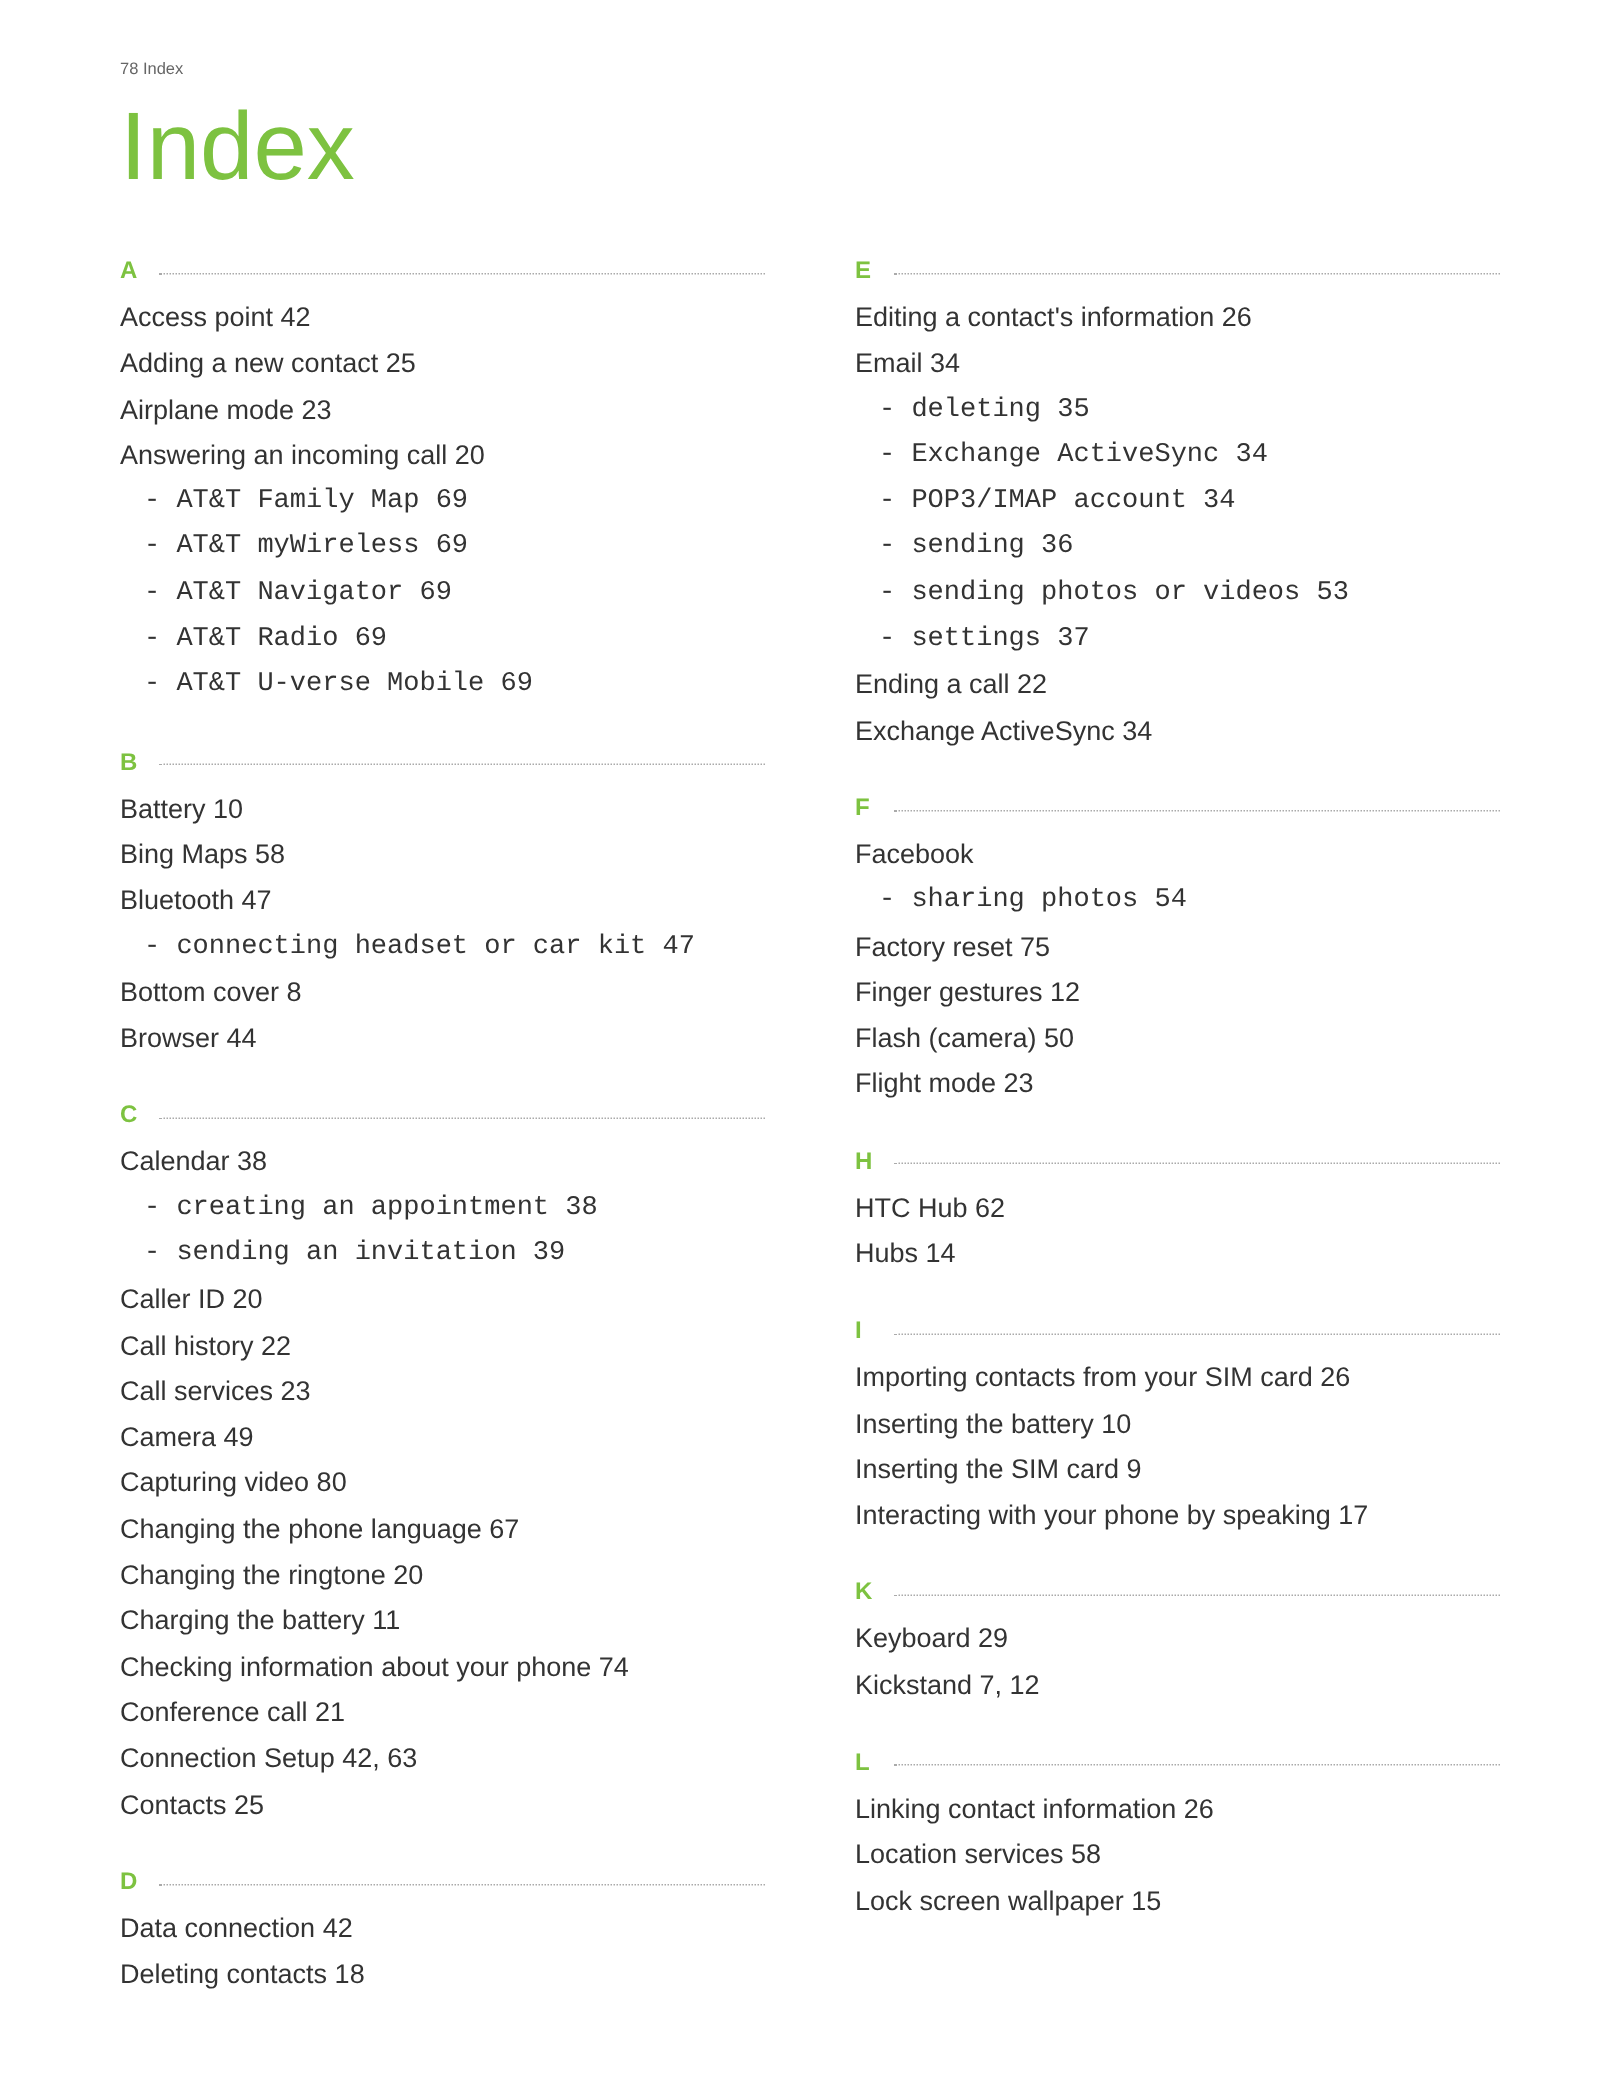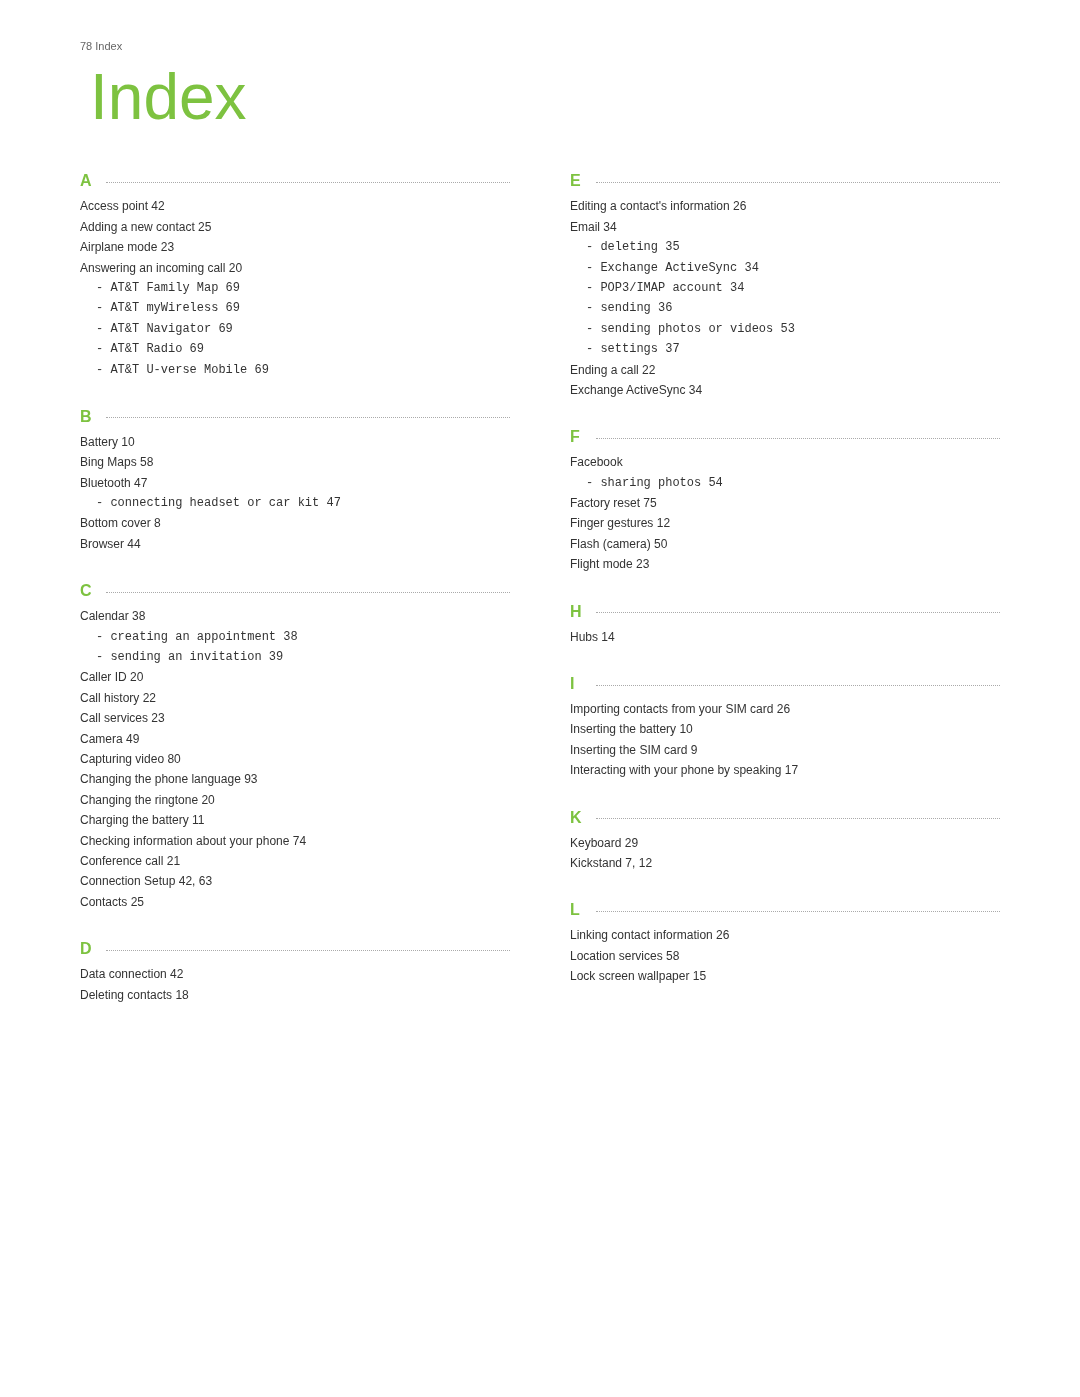--- a/index.html
+++ b/index.html
@@ -27,7 +27,6 @@
       color: #7dc240;
       margin-bottom: 40px;
       line-height: 1.1;
-      margin-left: 10px;
     }
     .columns {
       display: flex;

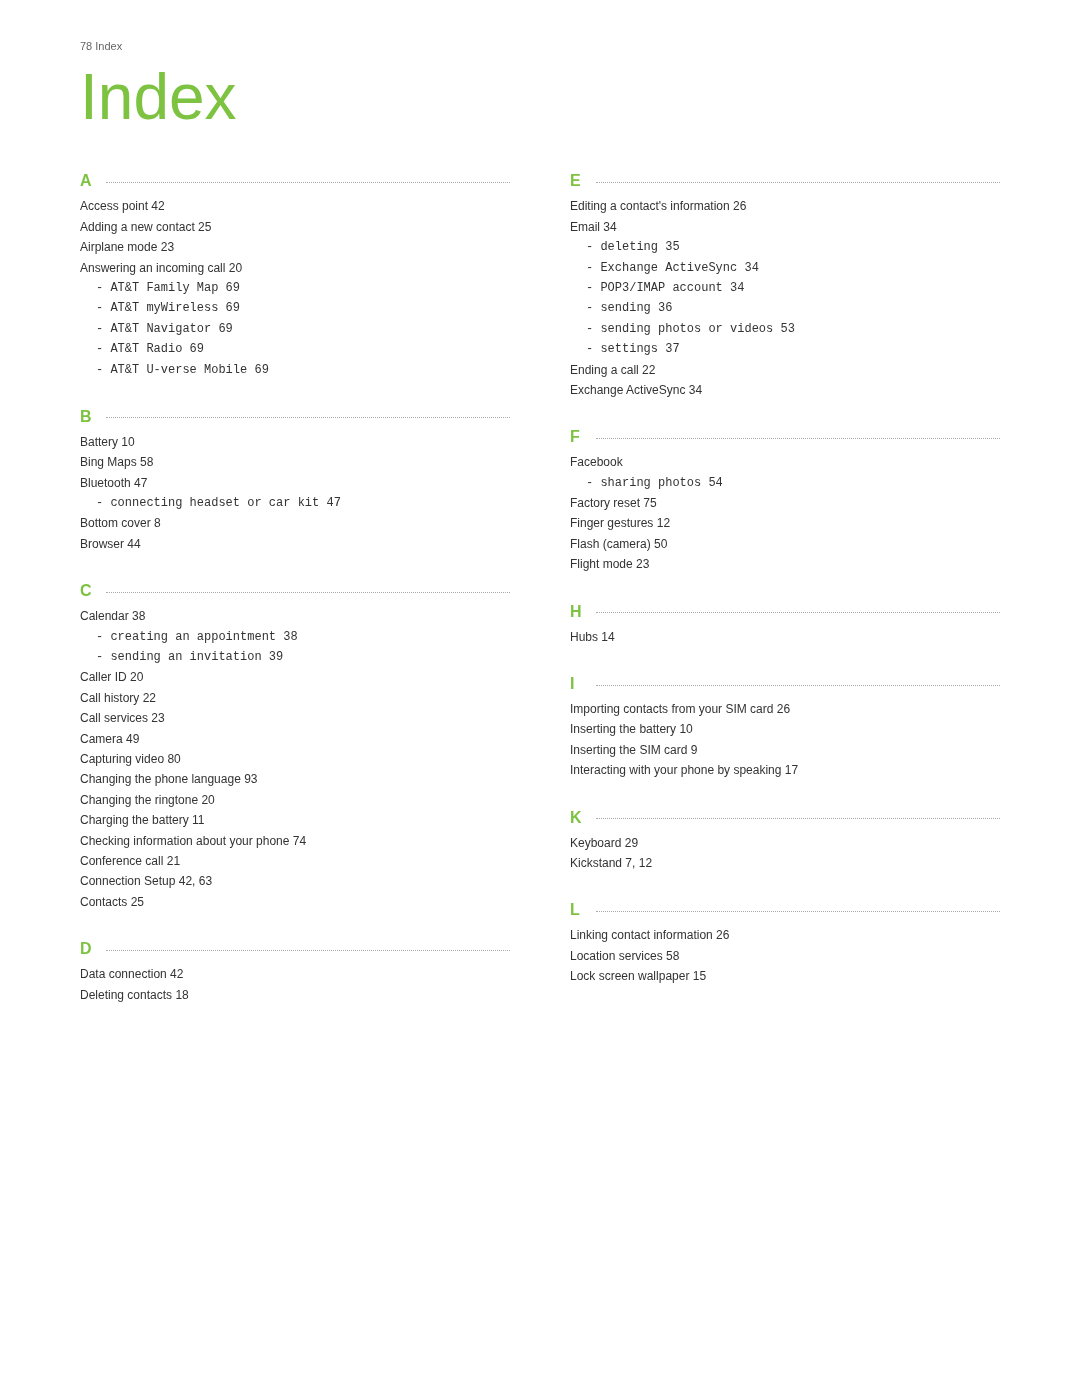--- a/index.html
+++ b/index.html
@@ -56,7 +56,7 @@
       margin-top: 2px;
     }
     .section-items {
-      font-size: 12px;
+      font-size: 18px;
       line-height: 1.7;
       color: #333;
     }

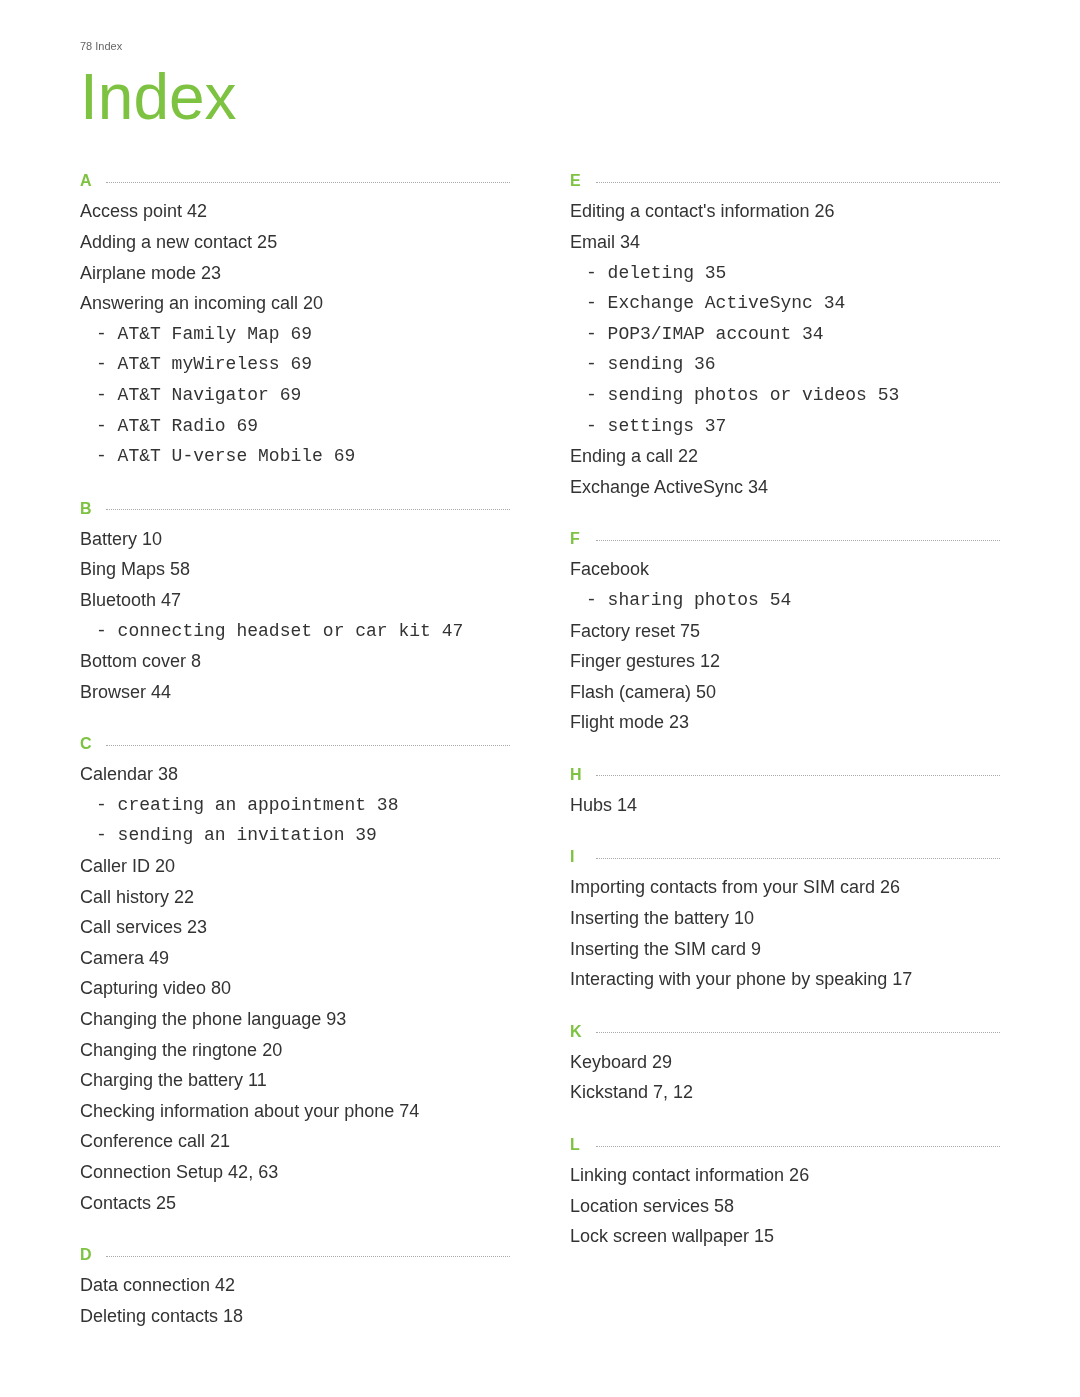--- a/index.html
+++ b/index.html
@@ -181,6 +181,7 @@
           <span class="section-line"></span>
         </div>
         <div class="section-items">
+          <span class="item">HTC Hub  62</span>
           <span class="item">Hubs  14</span>
         </div>
       </div>

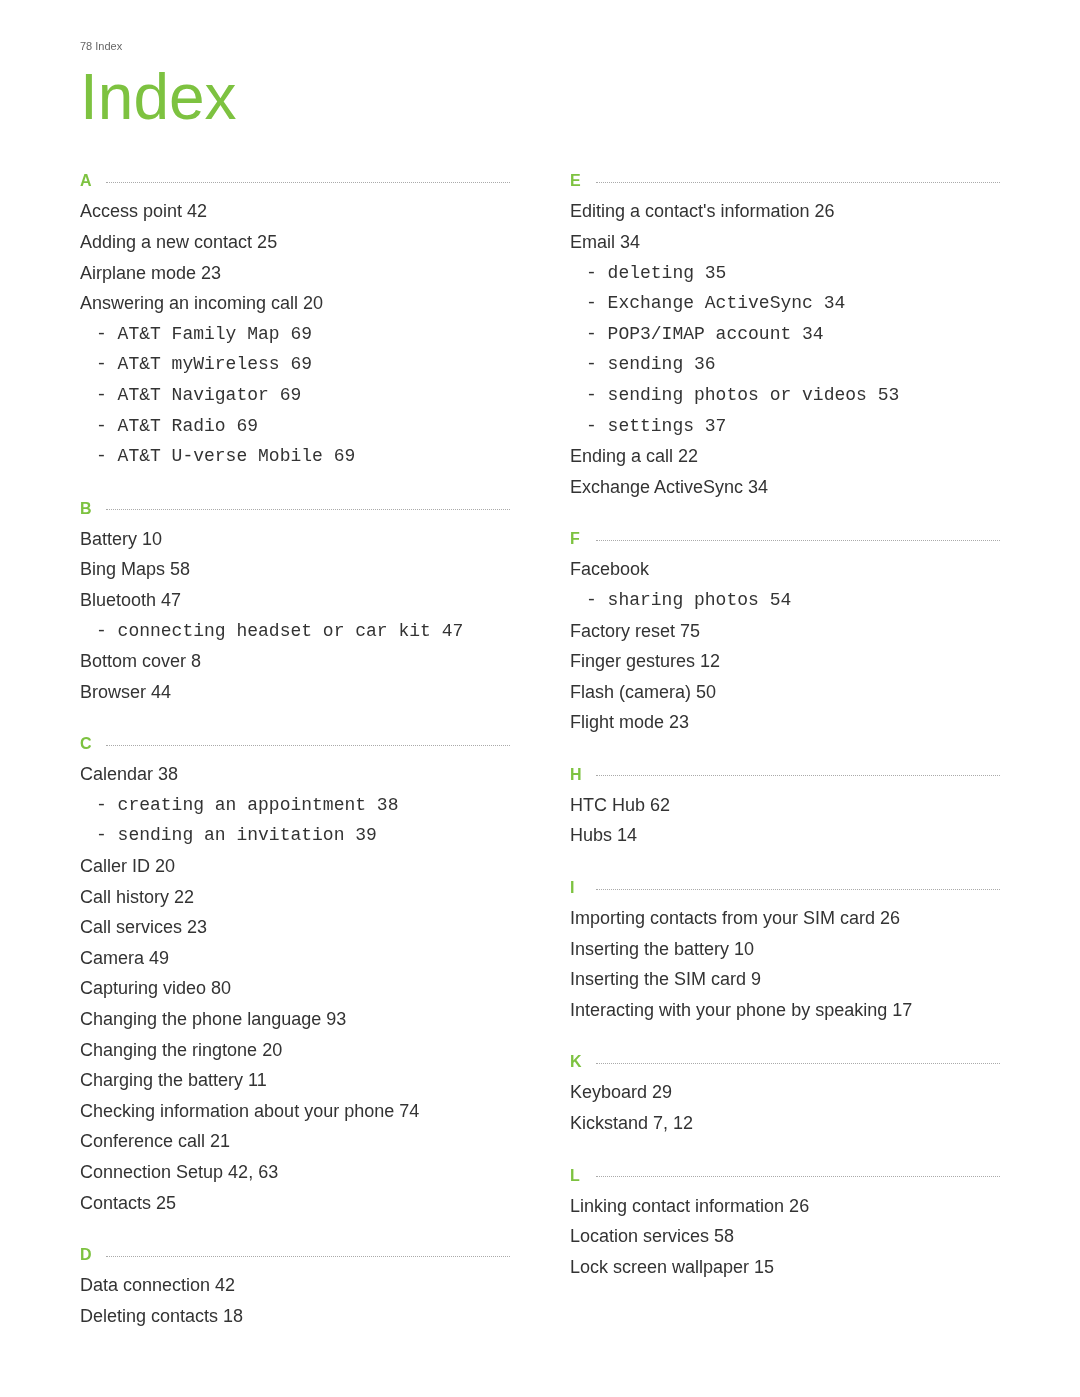--- a/index.html
+++ b/index.html
@@ -122,7 +122,7 @@
           <span class="item">Call services  23</span>
           <span class="item">Camera  49</span>
           <span class="item">Capturing video  80</span>
-          <span class="item">Changing the phone language  93</span>
+          <span class="item">Changing the phone language  67</span>
           <span class="item">Changing the ringtone  20</span>
           <span class="item">Charging the battery  11</span>
           <span class="item">Checking information about your phone  74</span>

